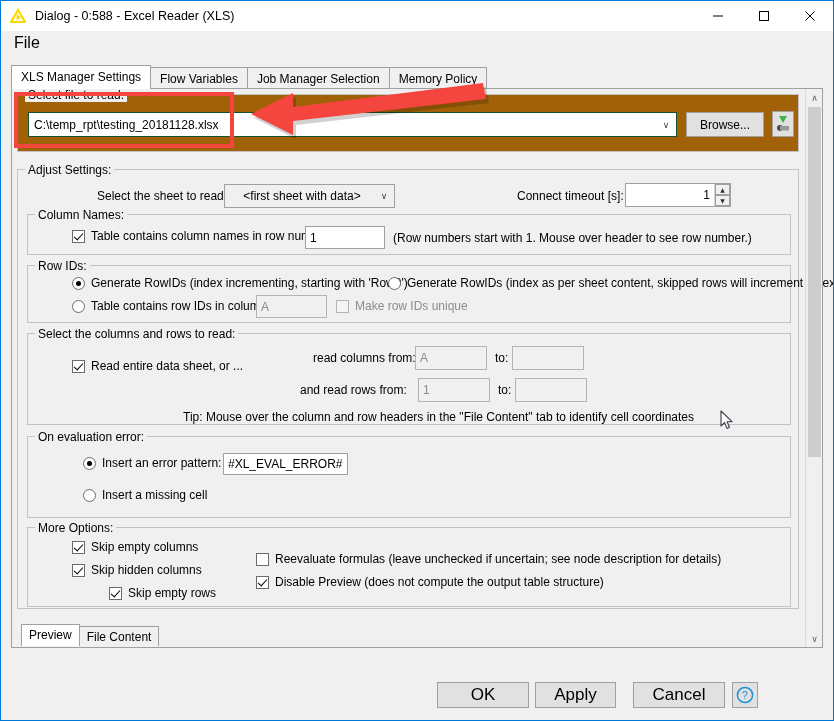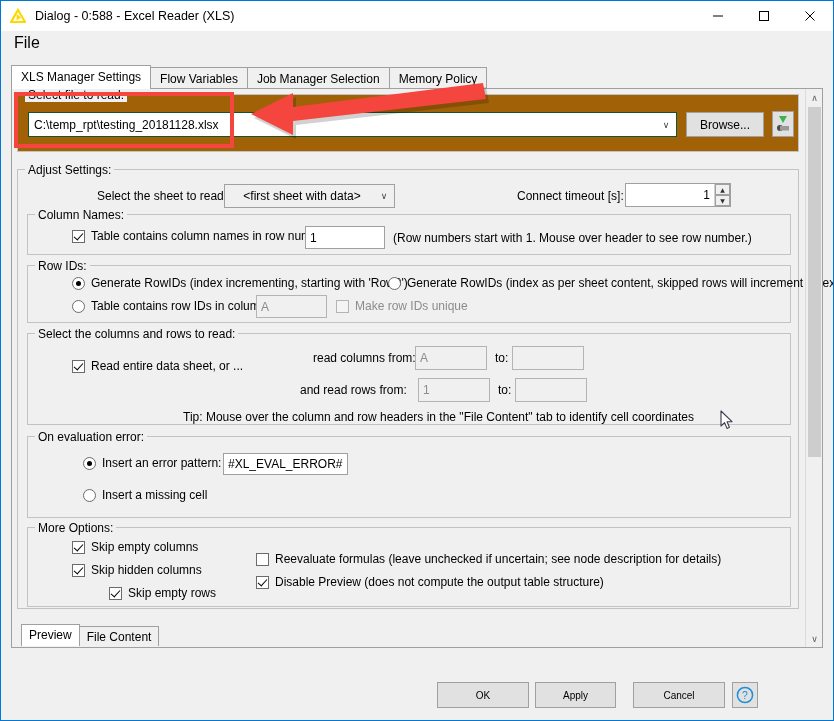--- a/index.html
+++ b/index.html
@@ -324,7 +324,7 @@
     border: 1px solid #a0a0a0;
     background: #e1e1e1;
     display: flex; align-items: center; justify-content: center;
-    font-size: 10px;
+    font-size: 17px;
     cursor: default;
   }
   .help-btn {

